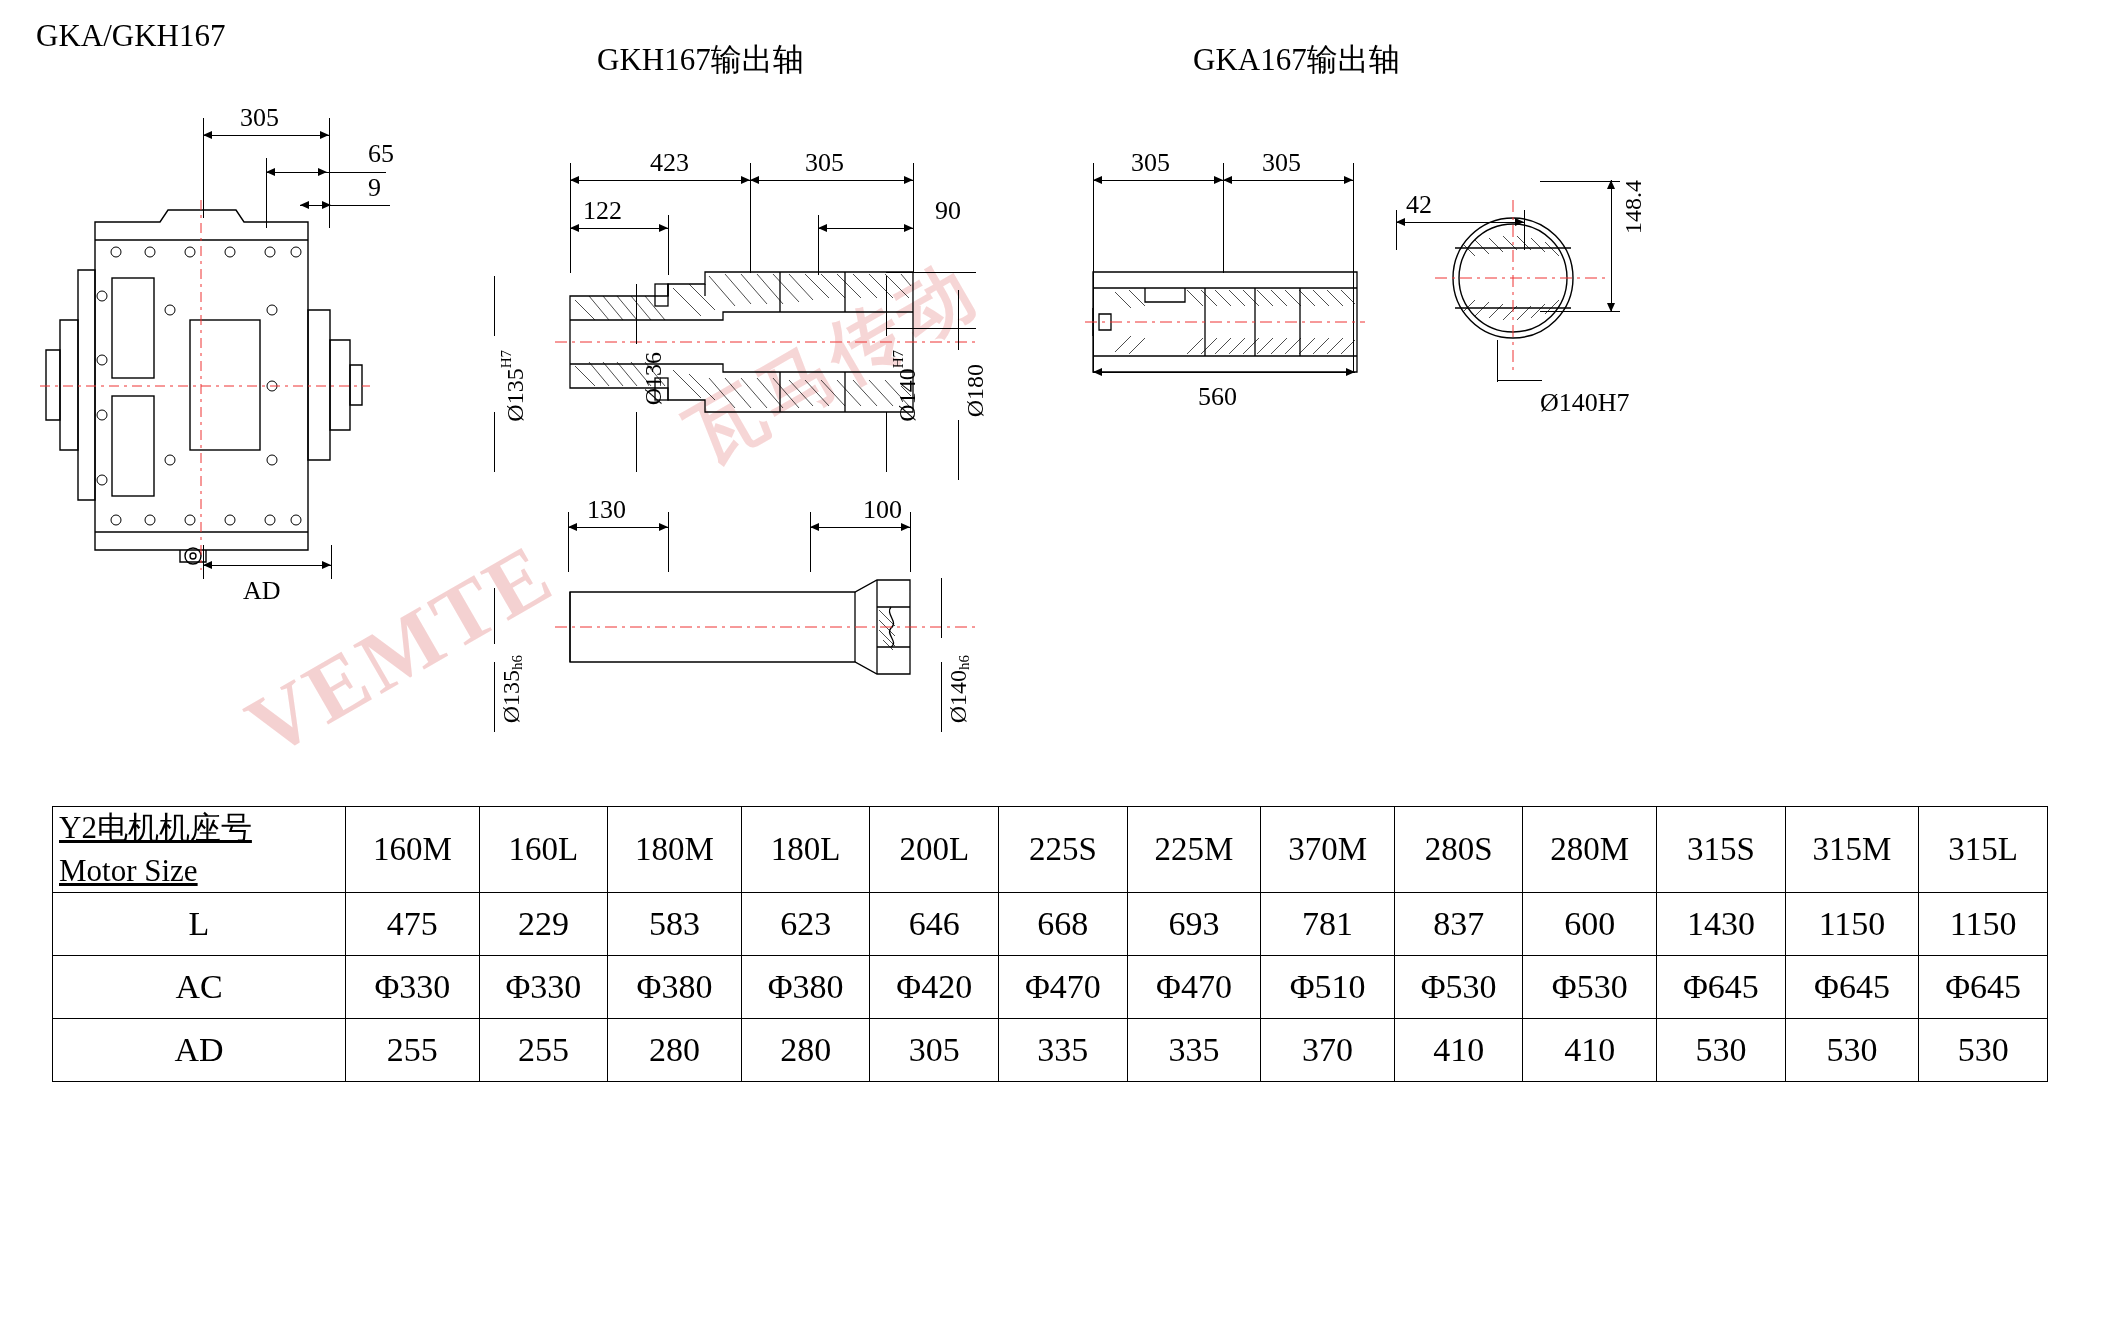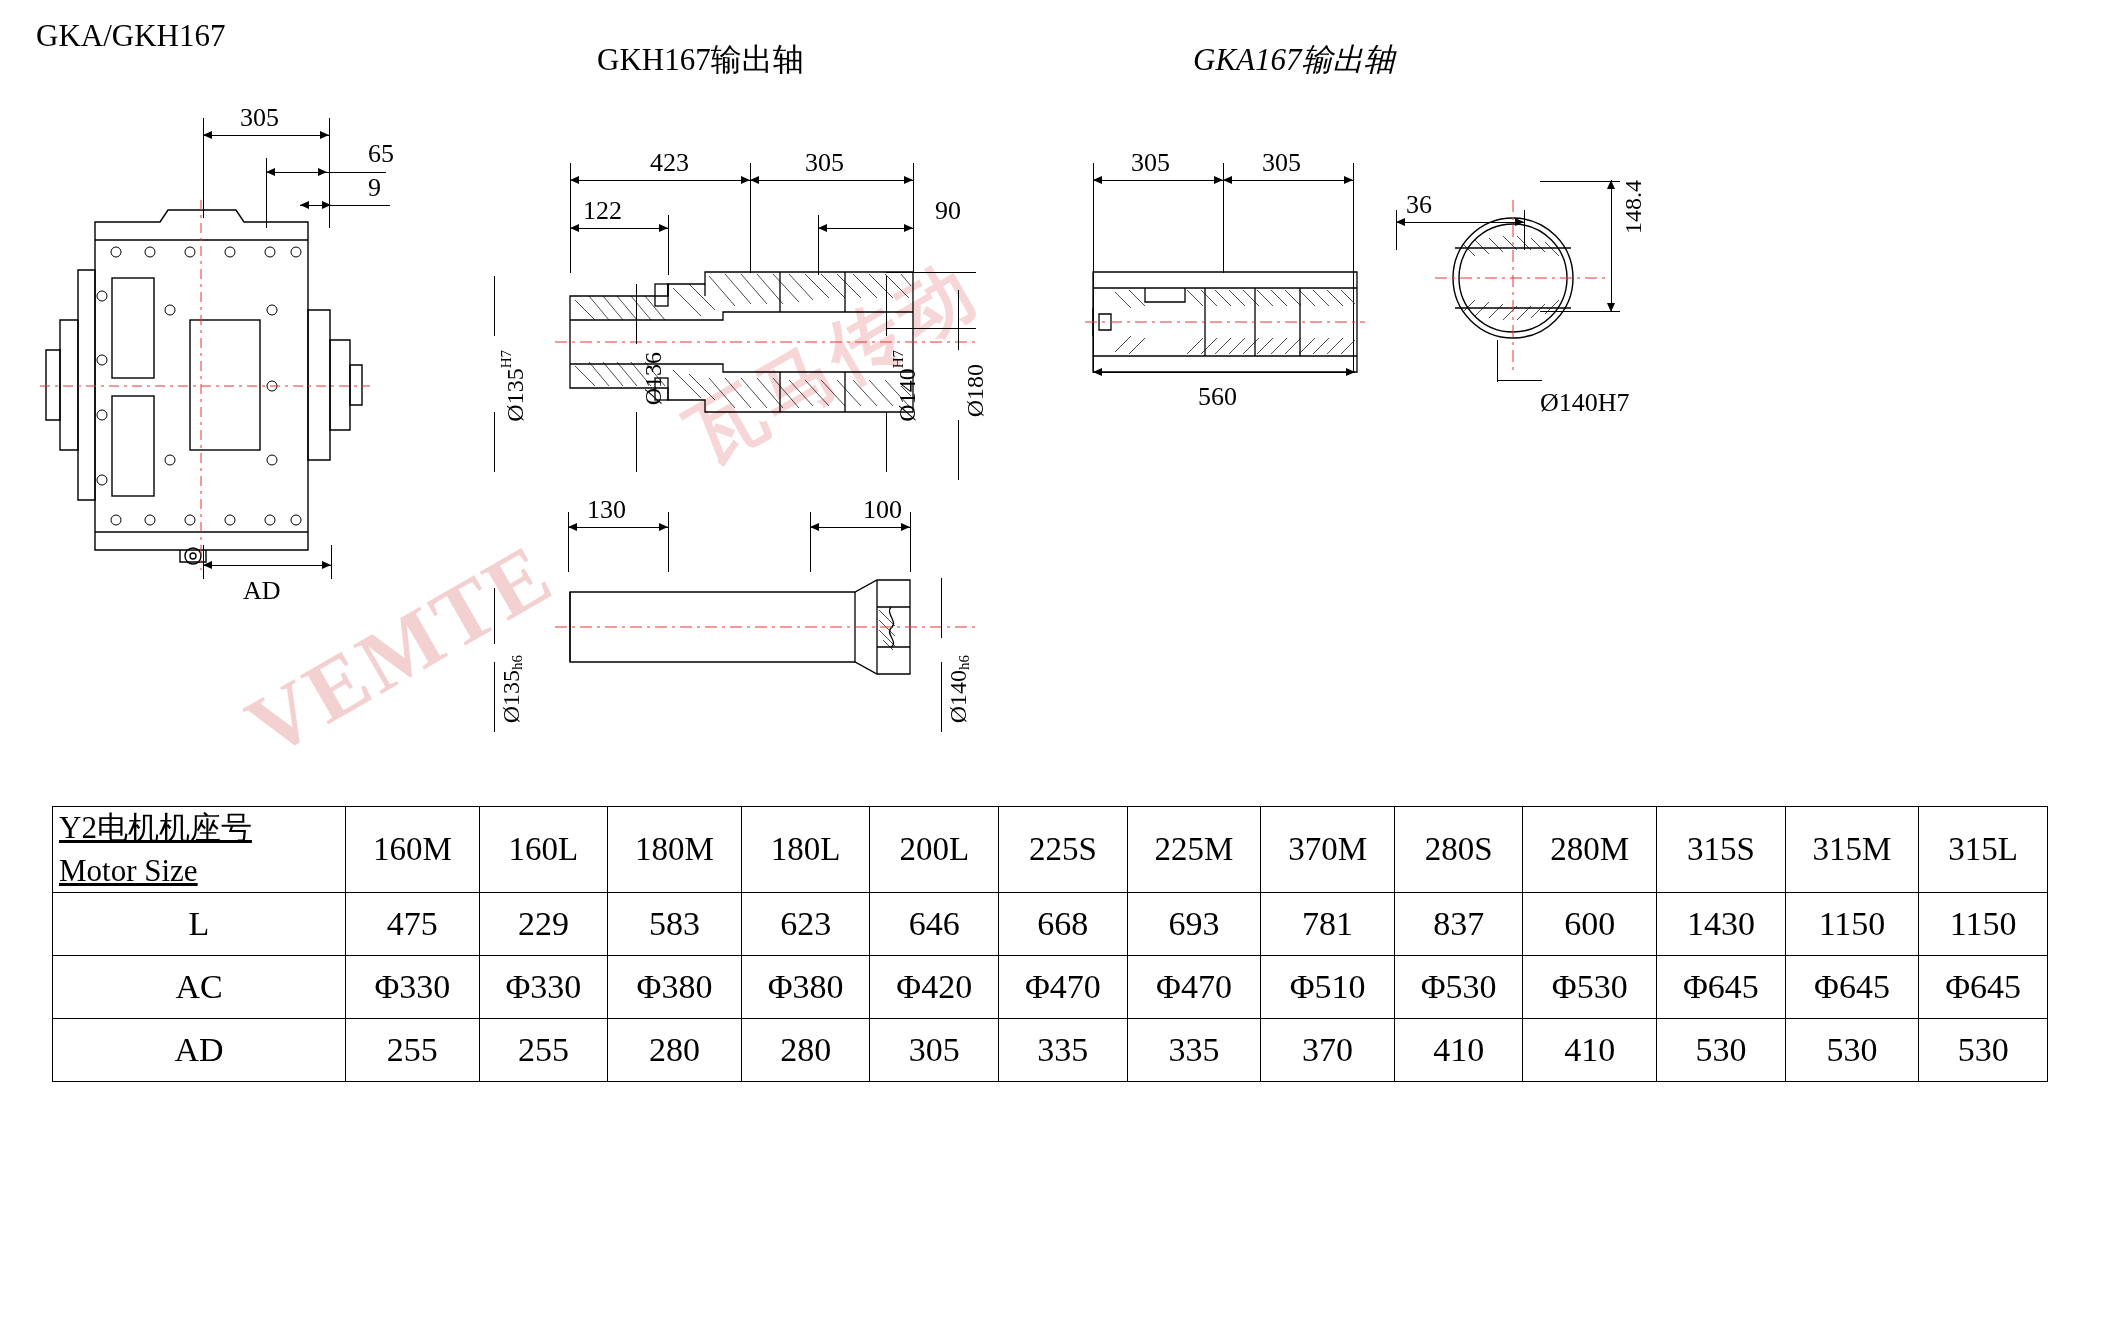--- a/index.html
+++ b/index.html
@@ -36,7 +36,7 @@
 
 <div class="abs title" style="left:36px;top:20px;">GKA/GKH167</div>
 <div class="abs title" style="left:597px;top:44px;">GKH167输出轴</div>
-<div class="abs title" style="left:1193px;top:44px;font-style:italic;">GKA167输出轴</div>
+<div class="abs title" style="left:1193px;top:44px;">GKA167输出轴</div>
 
 <div>
 

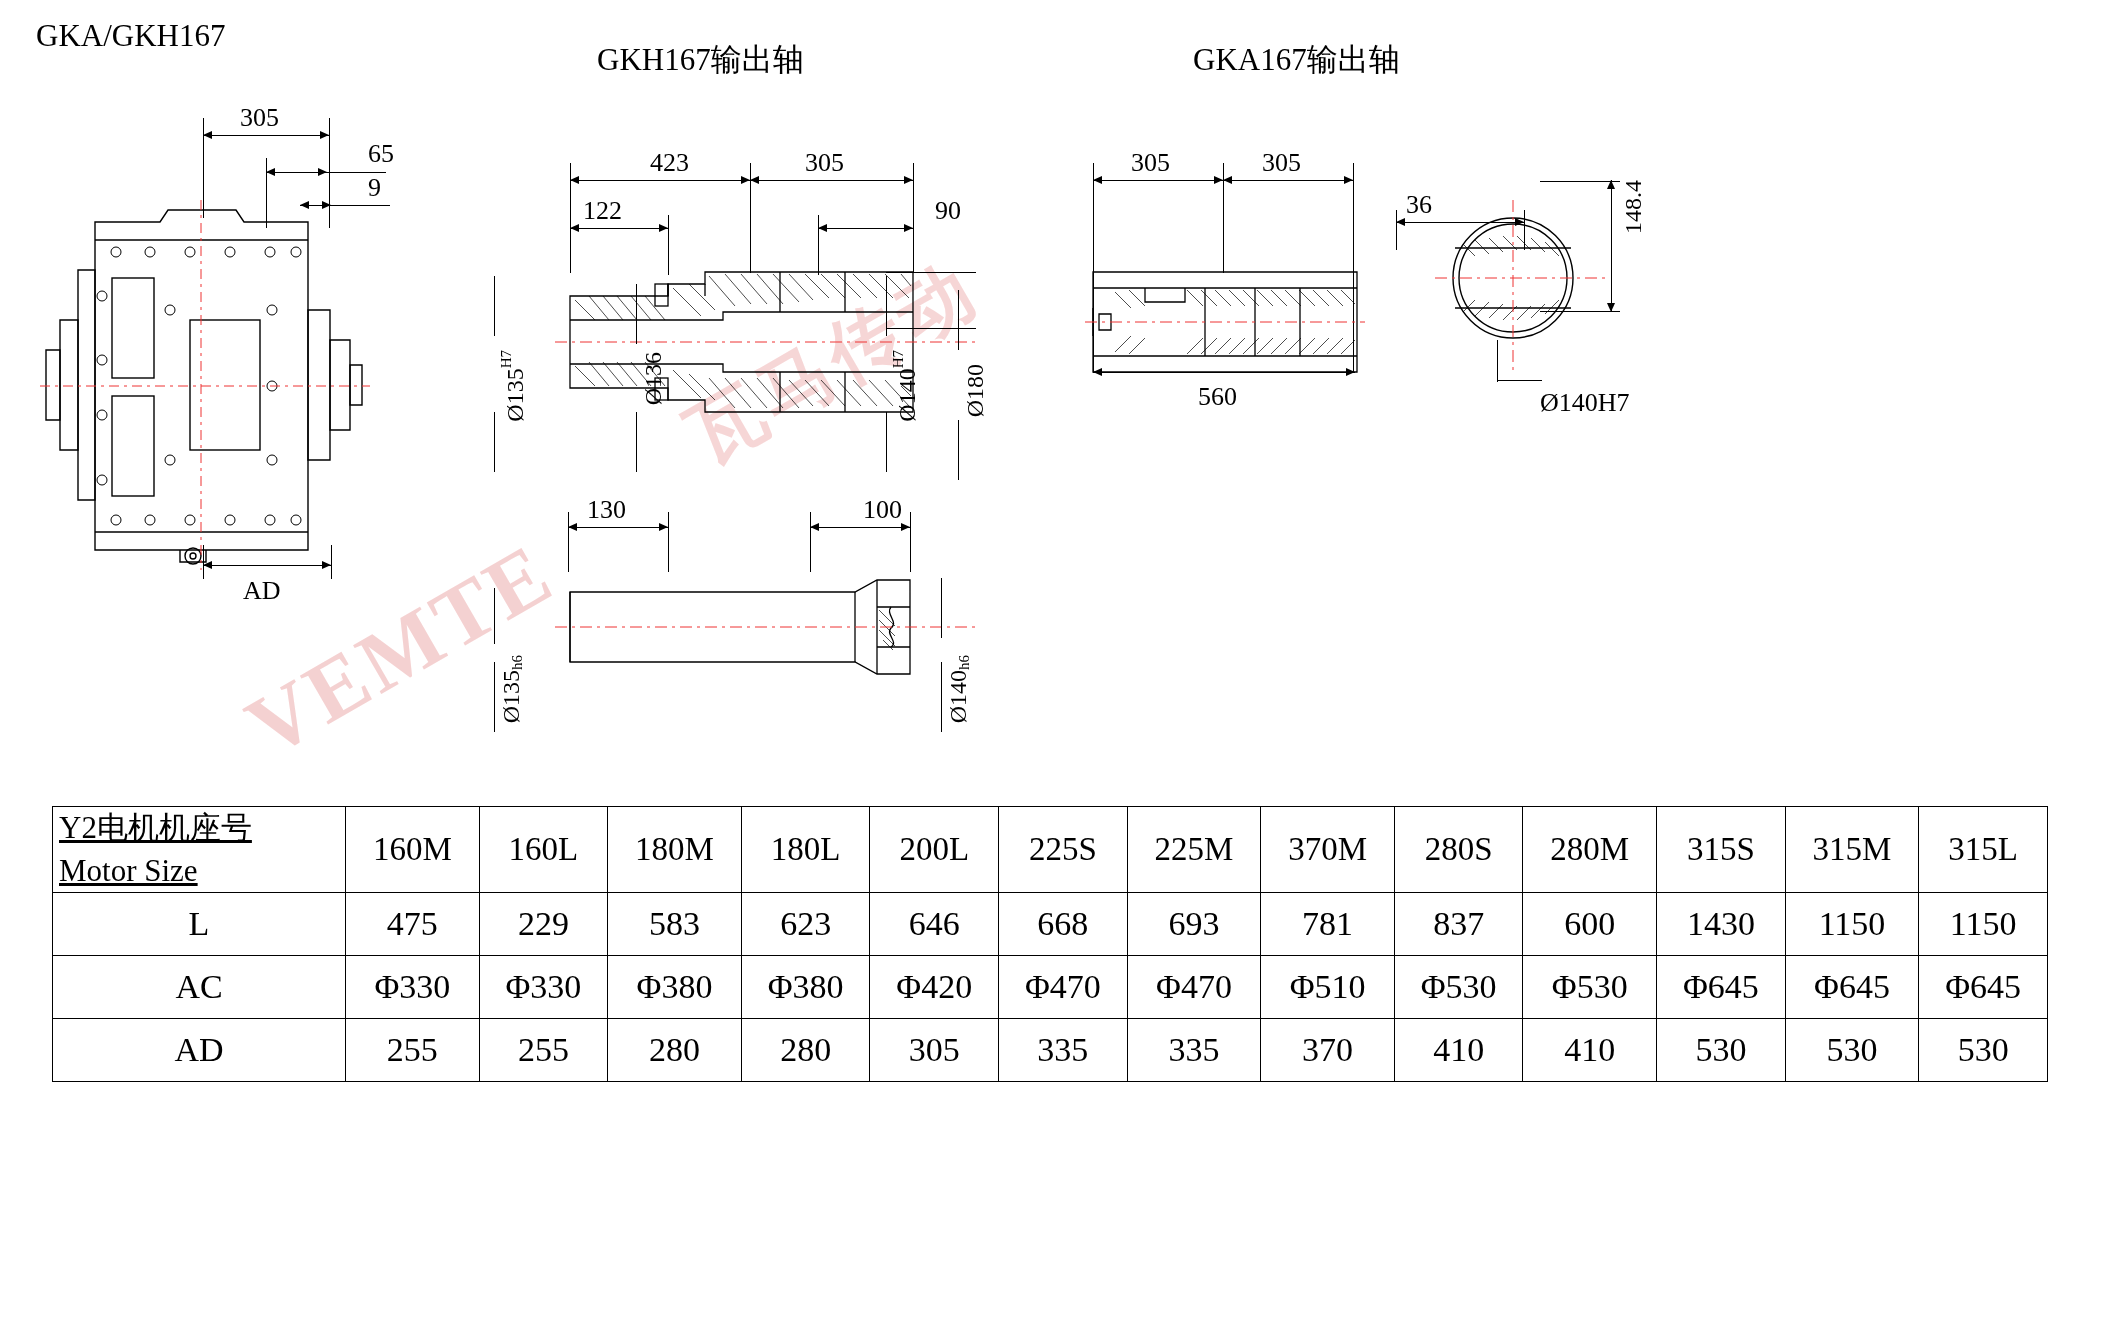--- a/index.html
+++ b/index.html
@@ -287,7 +287,7 @@
   <div class="arrowL" style="left:1093px;top:368px;"></div>
   <div class="arrowR" style="left:1346px;top:368px;"></div>
 
-  <div class="abs lbl" style="left:1406px;top:192px;">36</div>
+  <div class="abs lbl" style="left:1406px;top:192px;">42</div>
   <div class="exth" style="left:1396px;top:222px;width:128px;"></div>
   <div class="arrowL" style="left:1396px;top:218px;"></div>
   <div class="arrowR" style="left:1515px;top:218px;"></div>

